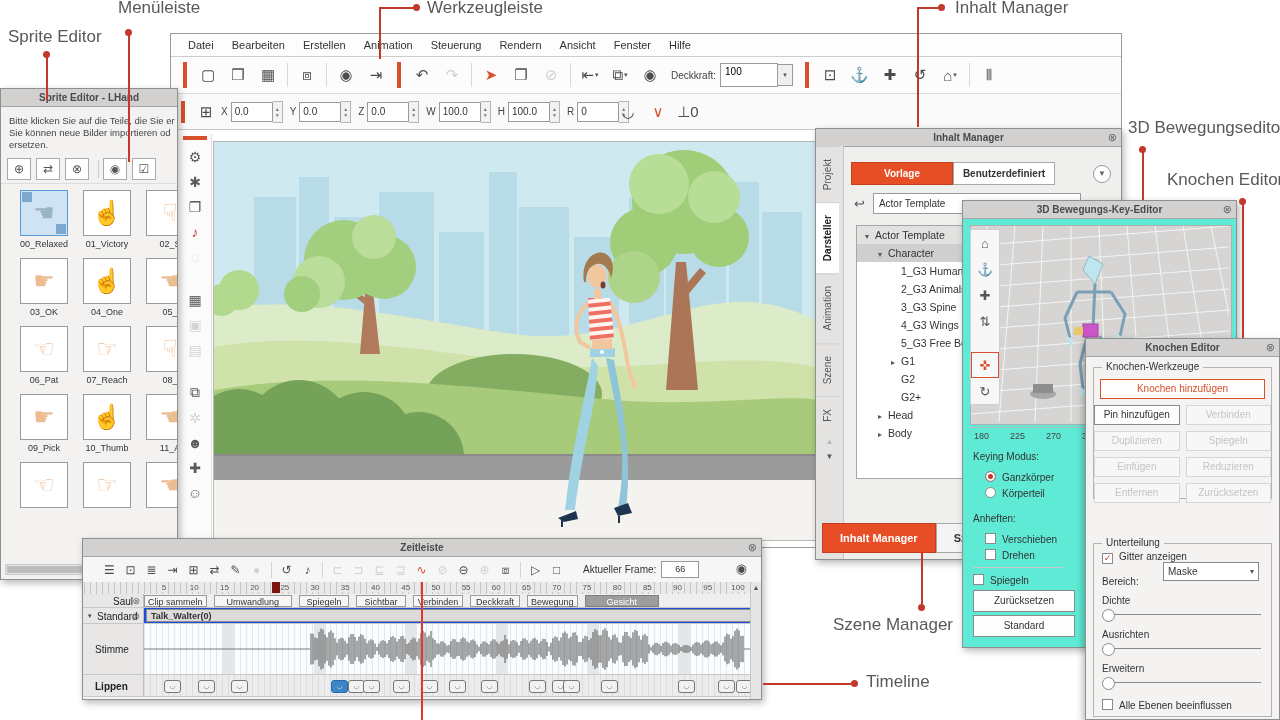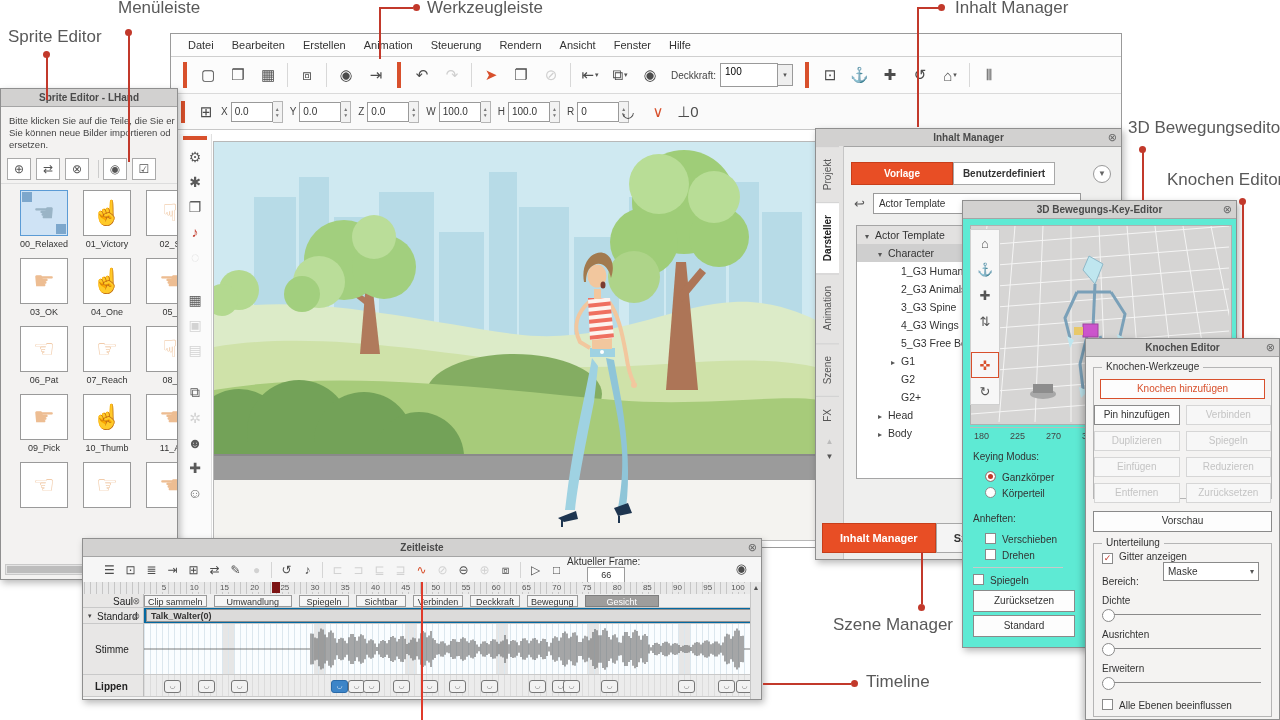--- a/index.html
+++ b/index.html
@@ -636,7 +636,6 @@
         <div class="kbtn disabled">Entfernen</div>
         <div class="kbtn disabled">Zurücksetzen</div>
       </div>
-    <div class="kbtn" id="vorschau">Vorschau</div>
     <div class="fieldset" style="top:204px;height:172px;">
       <span class="legend">Unterteilung</span>
       <div class="krow"><span class="cbox" style="color:#c0392b">✓</span><span>Gitter anzeigen</span></div>

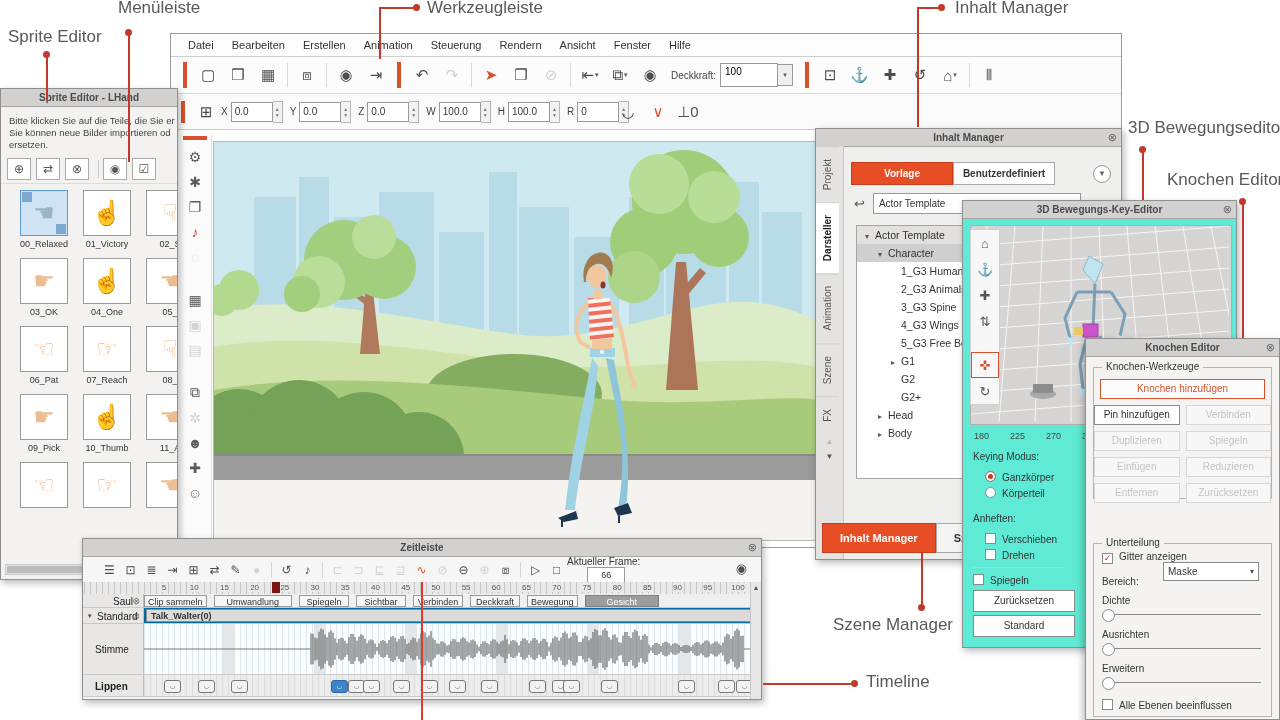--- a/index.html
+++ b/index.html
@@ -119,7 +119,7 @@
   .tlicon.disabled{color:#d2d2d2;}
   .tlicon.red{color:#d8502c;}
   .tlsep{width:1px;height:16px;background:#d5d5d5;margin:0 4px;}
-  #tl-frame{display:flex;align-items:center;font-size:10px;color:#333;margin-left:0;flex-direction:column;}
+  #tl-frame{display:flex;align-items:center;font-size:10px;color:#333;margin-left:16px;}
   #tl-frameval{width:36px;height:15px;border:1px solid #9a9a9a;background:#fff;font-size:9px;text-align:center;line-height:15px;margin-left:5px;}
   #tl-eye{position:absolute;right:14px;top:22px;font-size:13px;color:#4c4c4c;}
   #tl-ruler{position:absolute;left:0;top:43px;right:0;height:12px;background:#e9e9e9;border-bottom:1px solid #c6c6c6;background-image:repeating-linear-gradient(90deg,#c6c6c6 0 1px,transparent 1px 6px);background-position:61px 0;}

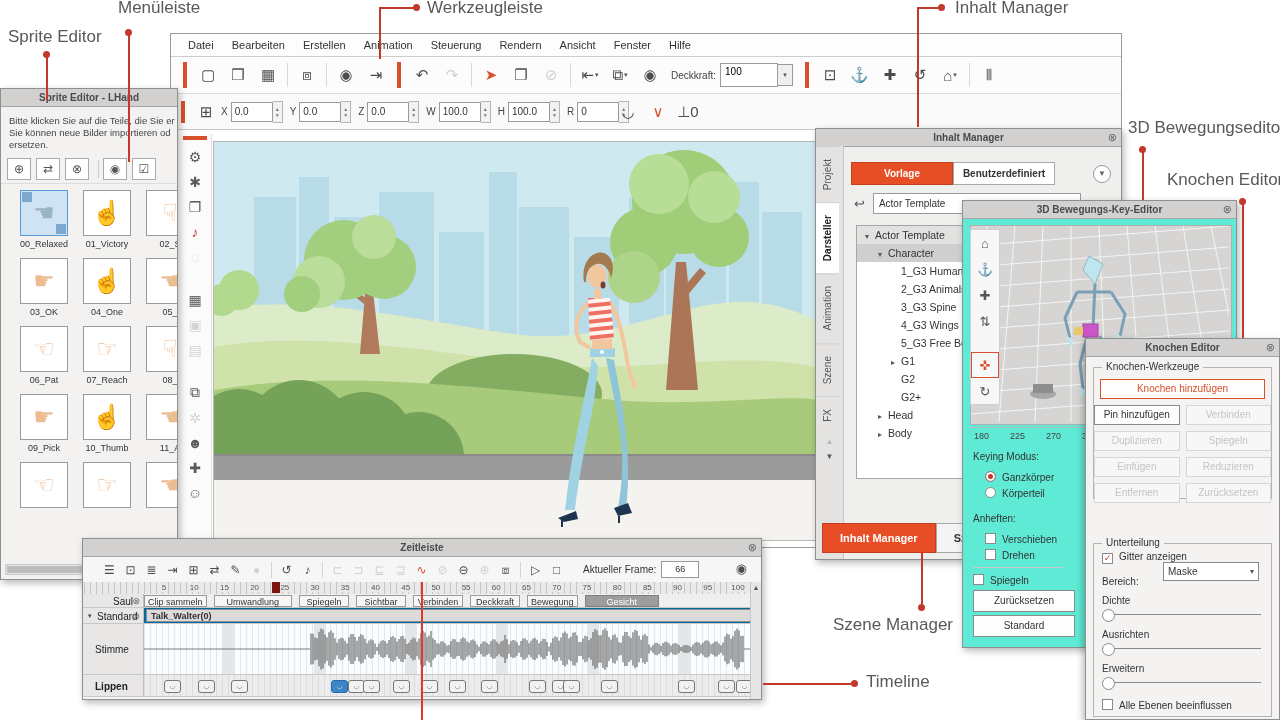--- a/index.html
+++ b/index.html
@@ -738,7 +738,7 @@
           <span class="tx" style="left:14px">Standard</span>
           <span class="x">⊗</span>
         </div>
-      <div class="tbody" style="background:#0369a1;">
+      <div class="tbody" style="background:#1d4ed8;">
         <div id="clipbar">Talk_Walter(0)</div>
       </div>
     </div>

